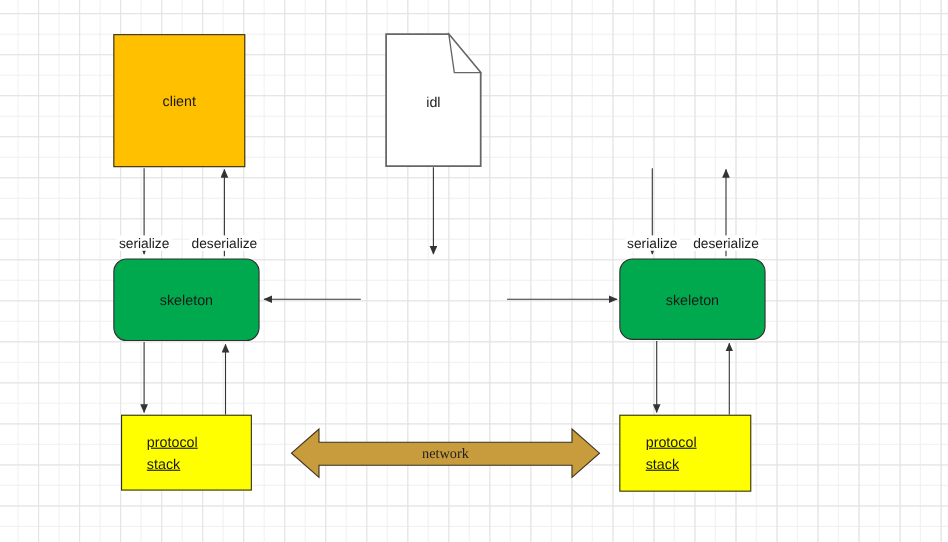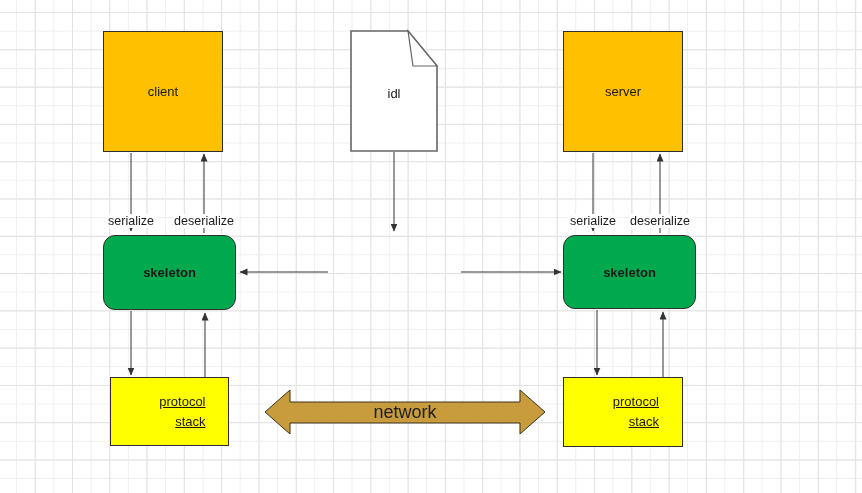--- a/index.html
+++ b/index.html
@@ -18,7 +18,7 @@
   svg.layer{position:absolute; left:0; top:0;}
   .node{
     position:absolute; display:flex; align-items:center; justify-content:center;
-    box-sizing:border-box; font-size:13px; color:#1a1a1a; text-align:right;
+    box-sizing:border-box; font-size:13px; color:#1a1a1a; text-align:left;
   }
   .orange{background:#FFC000; border:1.5px solid #2f2f2f;}
   .green{background:#00A84E; border:1.5px solid #2f2f2f; border-radius:12px;font-weight:bold;}

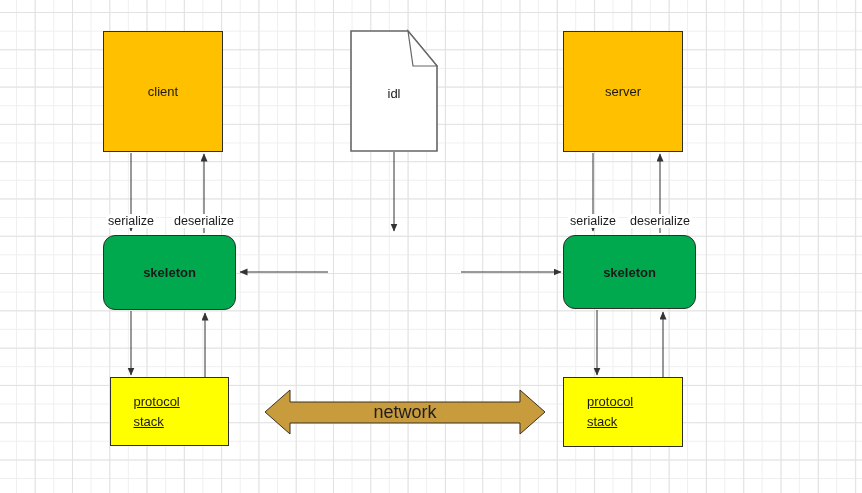--- a/index.html
+++ b/index.html
@@ -75,9 +75,6 @@
 
   <div class="idl-label" style="left:394px; top:93px;">idl</div>
 
-  <div class="node orange" style="left:563px; top:31px; width:120px; height:121px;">
-    <span>server</span>
-  </div>
 
   <div class="node green" style="left:103px; top:235px; width:133px; height:75px;">
     <span>skeleton</span>

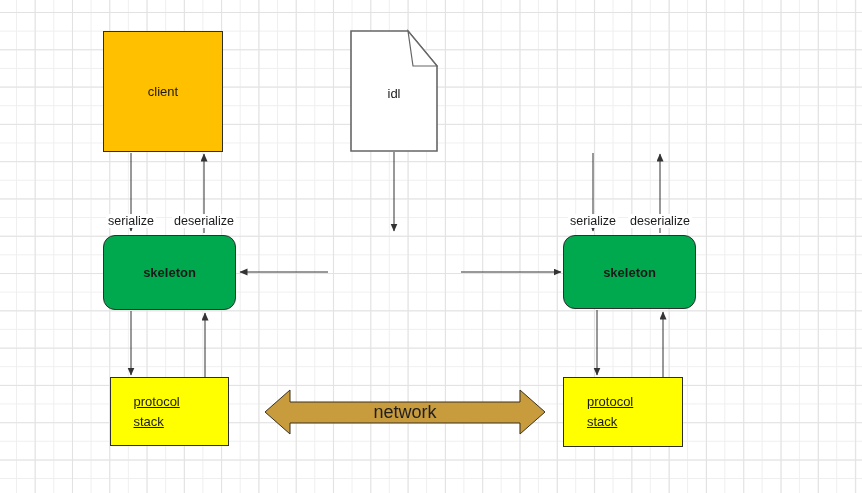--- a/index.html
+++ b/index.html
@@ -21,7 +21,7 @@
     box-sizing:border-box; font-size:13px; color:#1a1a1a; text-align:left;
   }
   .orange{background:#FFC000; border:1.5px solid #2f2f2f;}
-  .green{background:#00A84E; border:1.5px solid #2f2f2f; border-radius:12px;font-weight:bold;}
+  .green{background:#00A84E; border:1.5px solid #2f2f2f; border-radius:12px;}
   .yellow{background:#FFFF00; border:1.5px solid #2f2f2f;text-decoration:underline;}
   .wrap-label{display:block; width:72px; line-height:20px;}
   .edge-label{

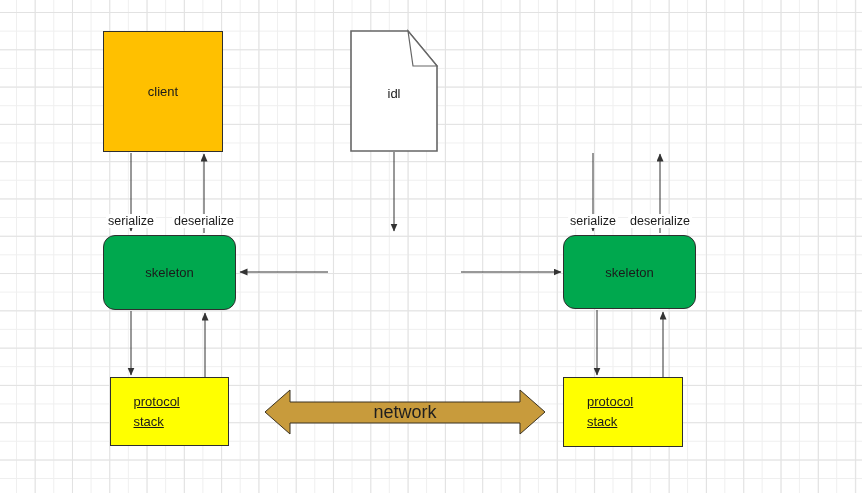--- a/index.html
+++ b/index.html
@@ -30,7 +30,7 @@
   }
   .net-label{
     position:absolute; transform:translate(-50%,-50%);
-    font-size:18px; color:#1f1f1f; background:transparent; white-space:nowrap;
+    font-size:13px; color:#1f1f1f; background:transparent; white-space:nowrap;font-family:Liberation Serif, serif;
   }
   .idl-label{
     position:absolute; transform:translate(-50%,-50%);

